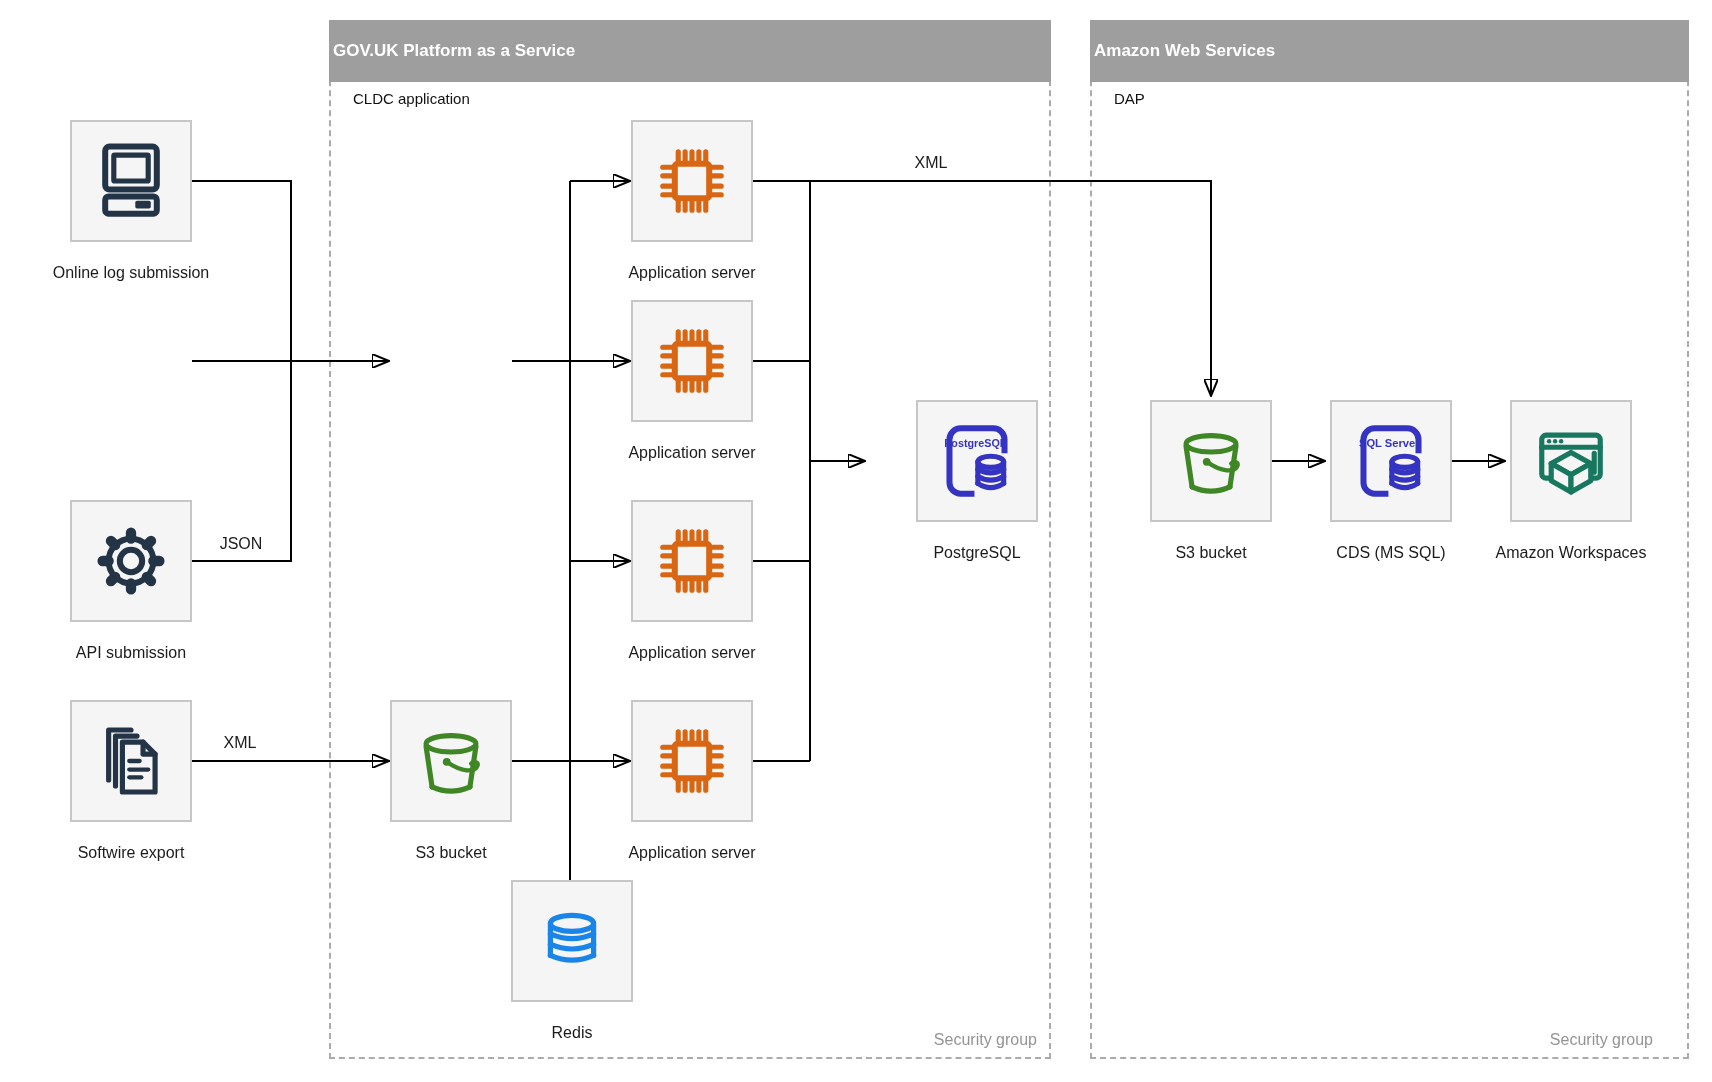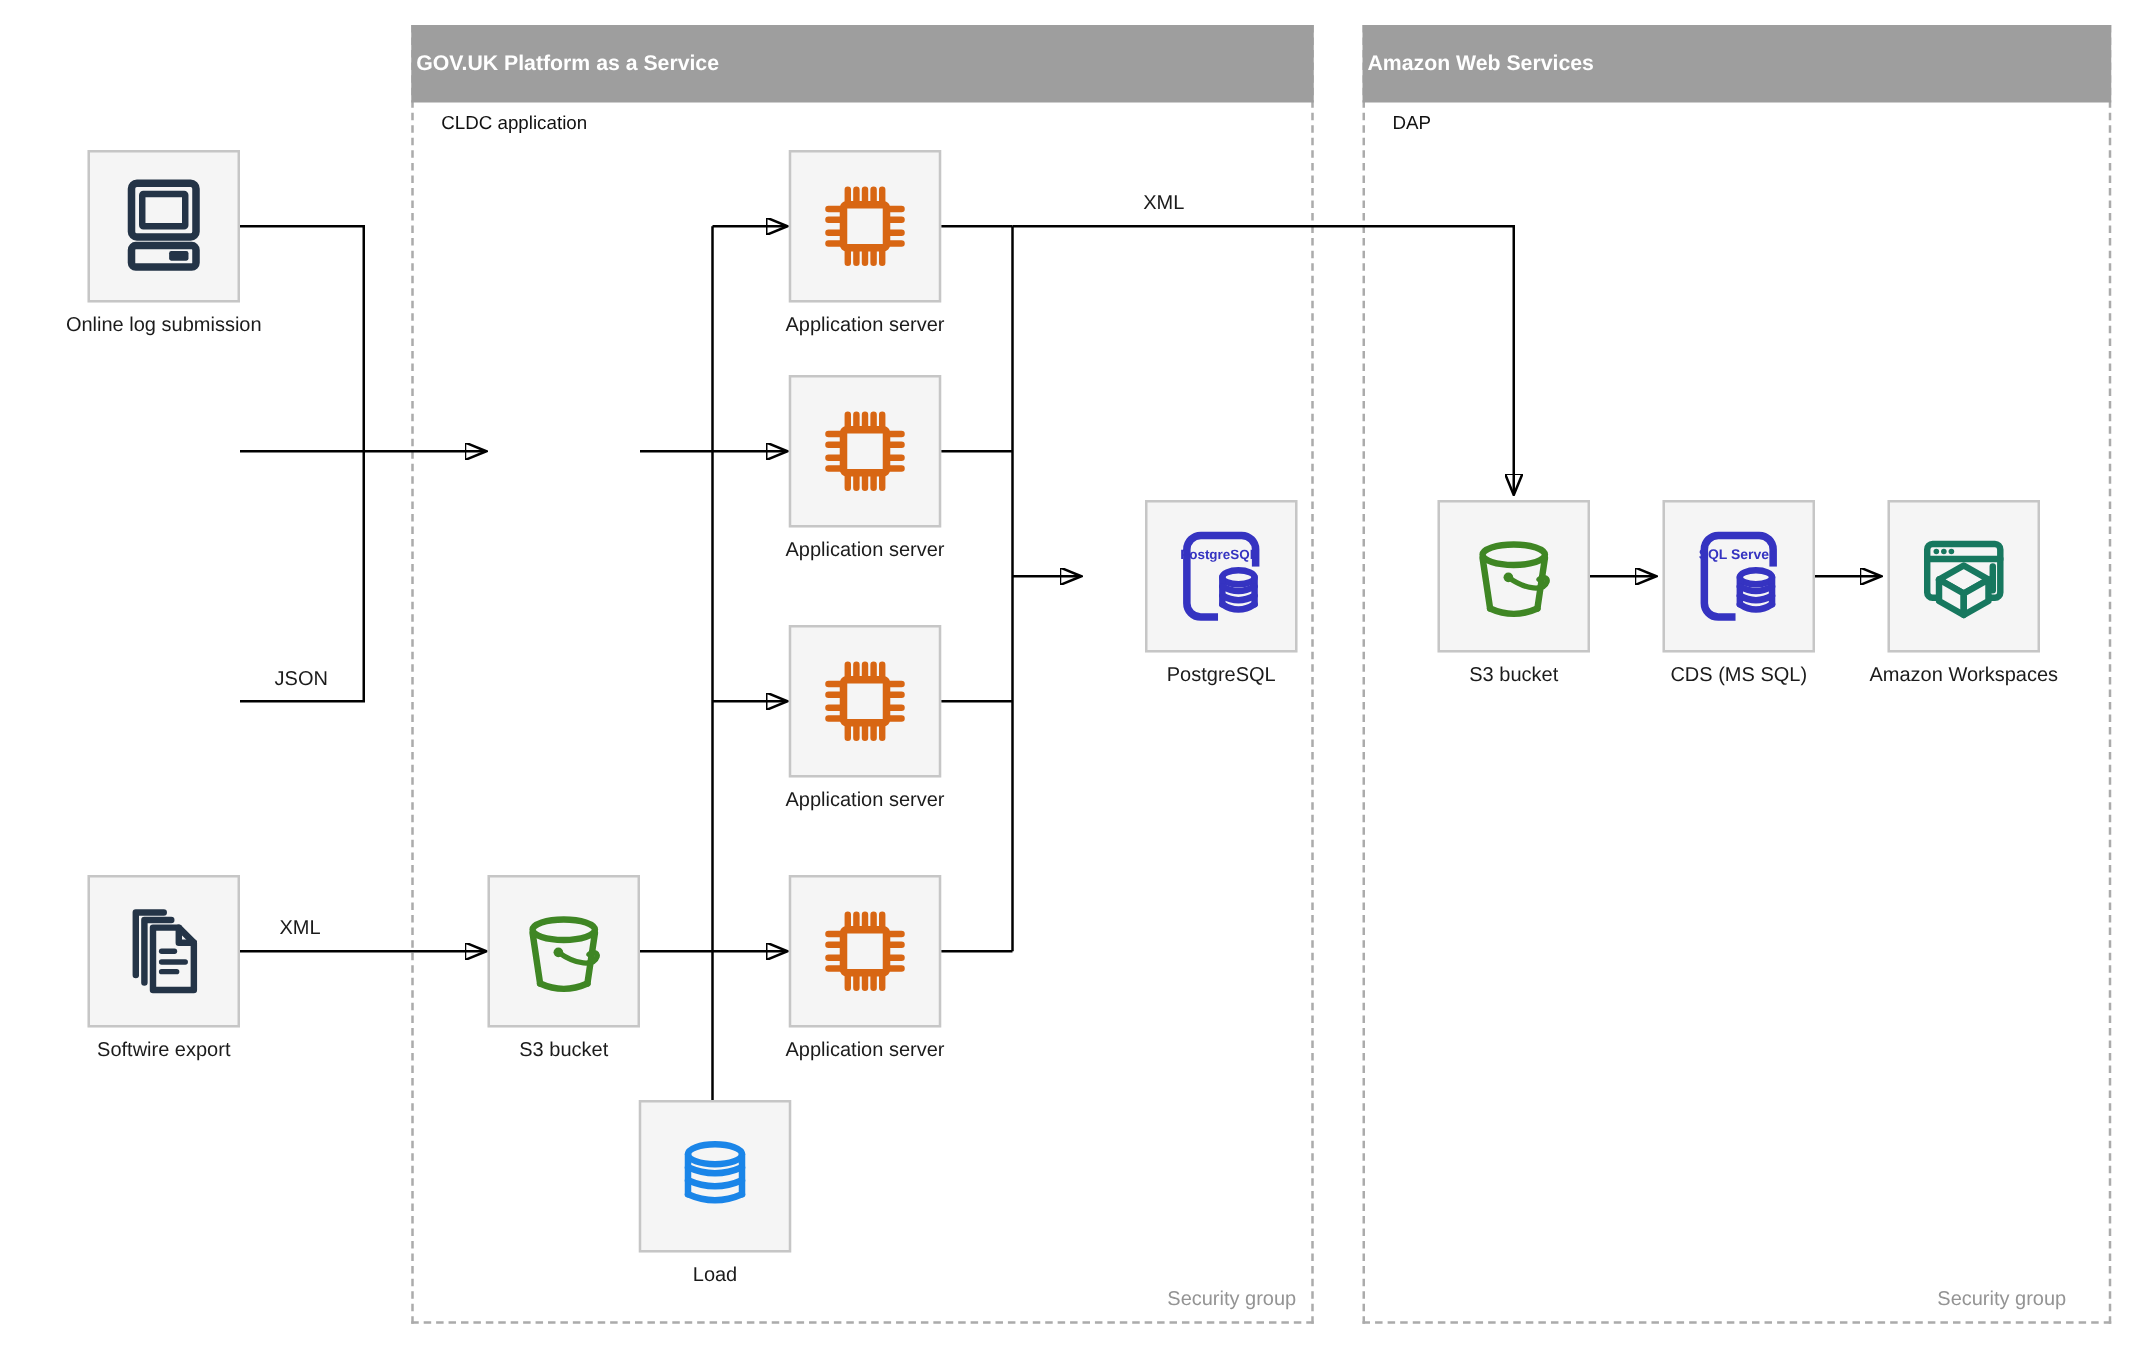--- a/index.html
+++ b/index.html
@@ -21,7 +21,7 @@
 
   .node{position:absolute;width:122px;height:122px;background:var(--boxfill);
         border:2px solid var(--boxborder);display:flex;align-items:center;justify-content:center}
-  .nlabel{position:absolute;top:100%;margin-top:12px;left:50%;transform:translateX(-50%);
+  .nlabel{position:absolute;top:100%;margin-top:24px;left:50%;transform:translateX(-50%);
           font-size:16px;color:var(--ink);white-space:nowrap;text-align:center}
   .ic{display:block}
   .ic-navy{color:var(--navy)} .ic-orange{color:var(--orange)} .ic-purple{color:var(--purple)}

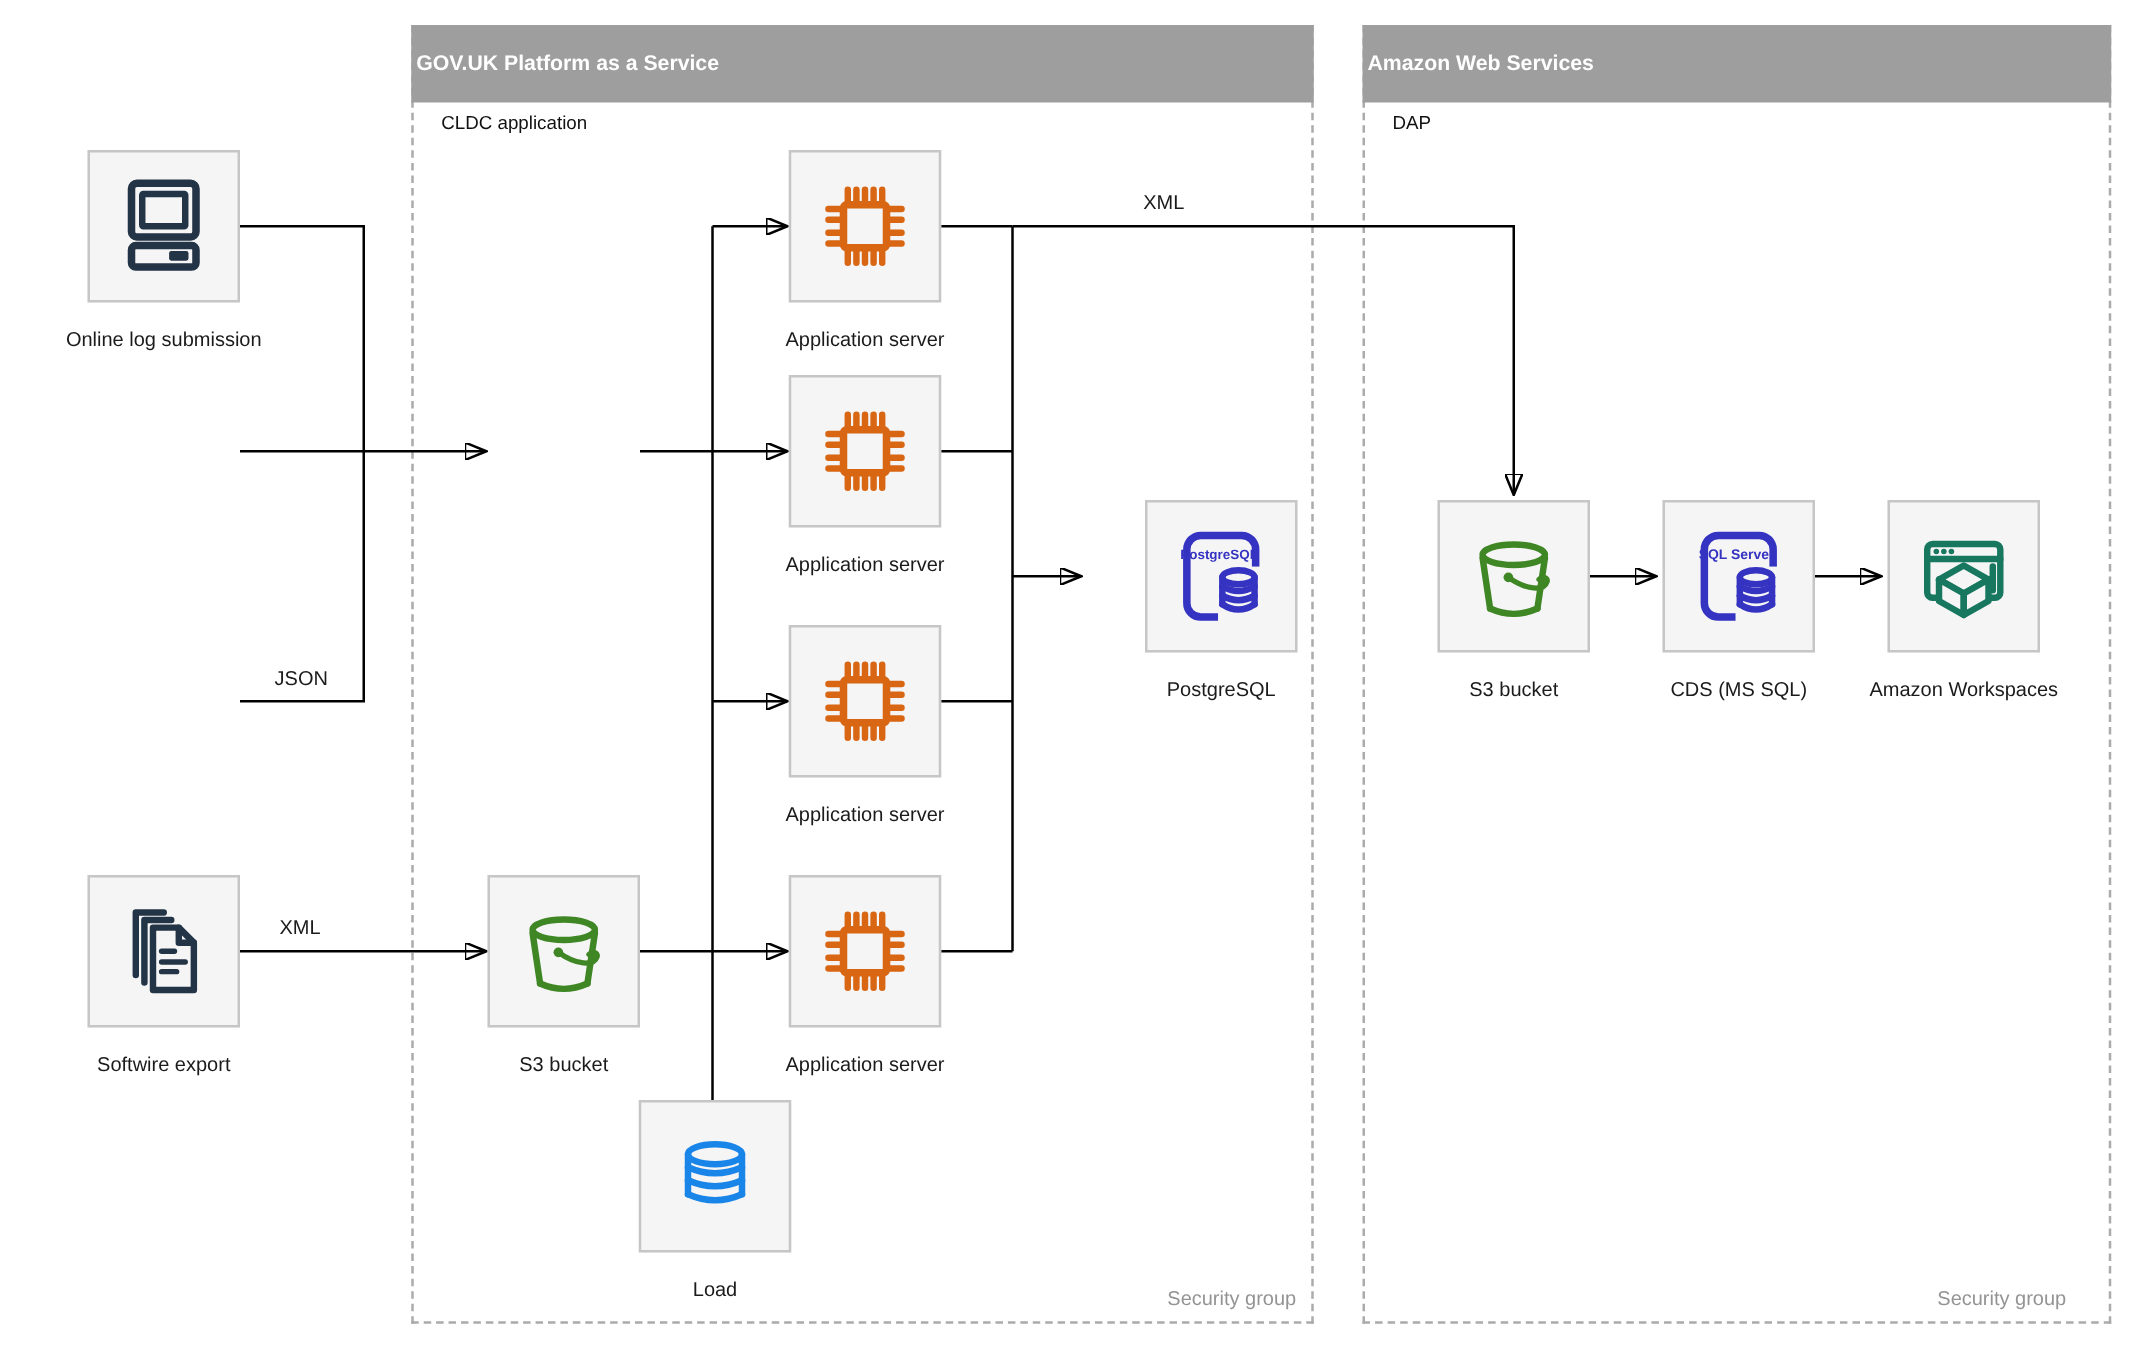--- a/index.html
+++ b/index.html
@@ -100,6 +100,19 @@
   </div>
 
 
+  <div class="node" style="left:70px;top:500px">
+    <svg class="ic ic-navy" viewBox="0 0 100 100" width="86" height="86">
+      <g fill="none" stroke="currentColor" stroke-linecap="round">
+        <circle cx="50" cy="50" r="26" stroke-width="7"></circle>
+        <circle cx="50" cy="50" r="13" stroke-width="7"></circle>
+        <g stroke-width="12">
+          <path d="M50,17 V24 M50,76 V83 M17,50 H24 M76,50 H83"></path>
+          <path d="M26.7,26.7 l4.9,4.9 M68.4,68.4 l4.9,4.9 M73.3,26.7 l-4.9,4.9 M31.6,68.4 l-4.9,4.9"></path>
+        </g>
+      </g>
+    </svg>
+    <div class="nlabel">API submission</div>
+  </div>
 
   <div class="node" style="left:70px;top:700px">
     <svg class="ic ic-navy" viewBox="0 0 100 100" width="86" height="86">

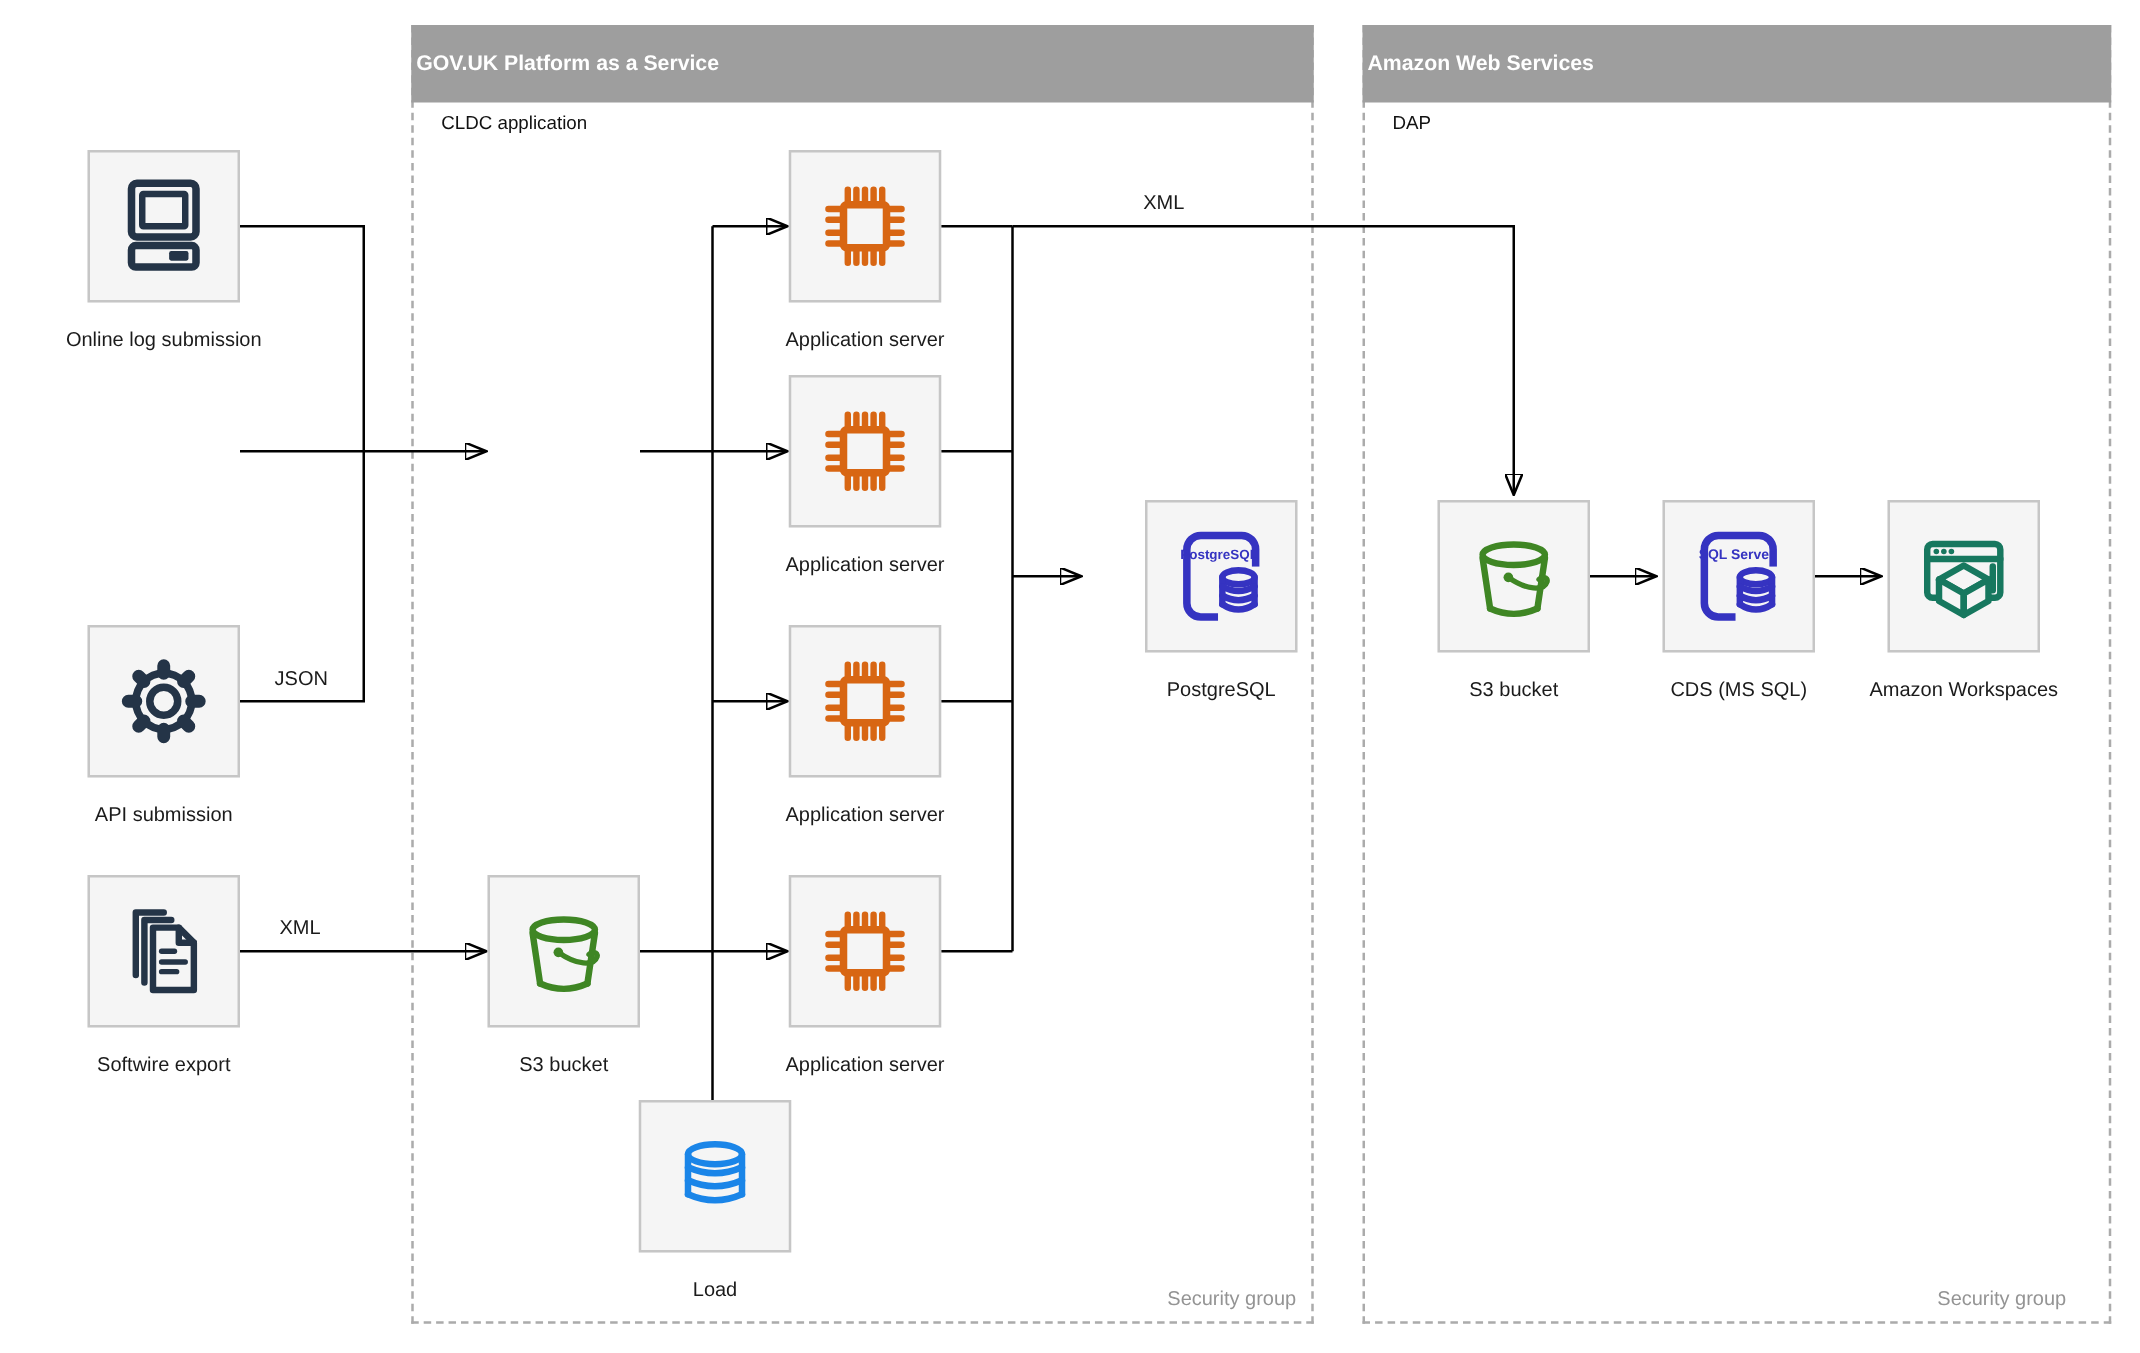--- a/index.html
+++ b/index.html
@@ -230,7 +230,7 @@
         <path d="M23,68 Q50,80 77,68"></path>
       </g>
     </svg>
-    <div class="nlabel">Load</div>
+    <div class="nlabel">Redis</div>
   </div>
 
   <div class="node" style="left:1150px;top:400px">

